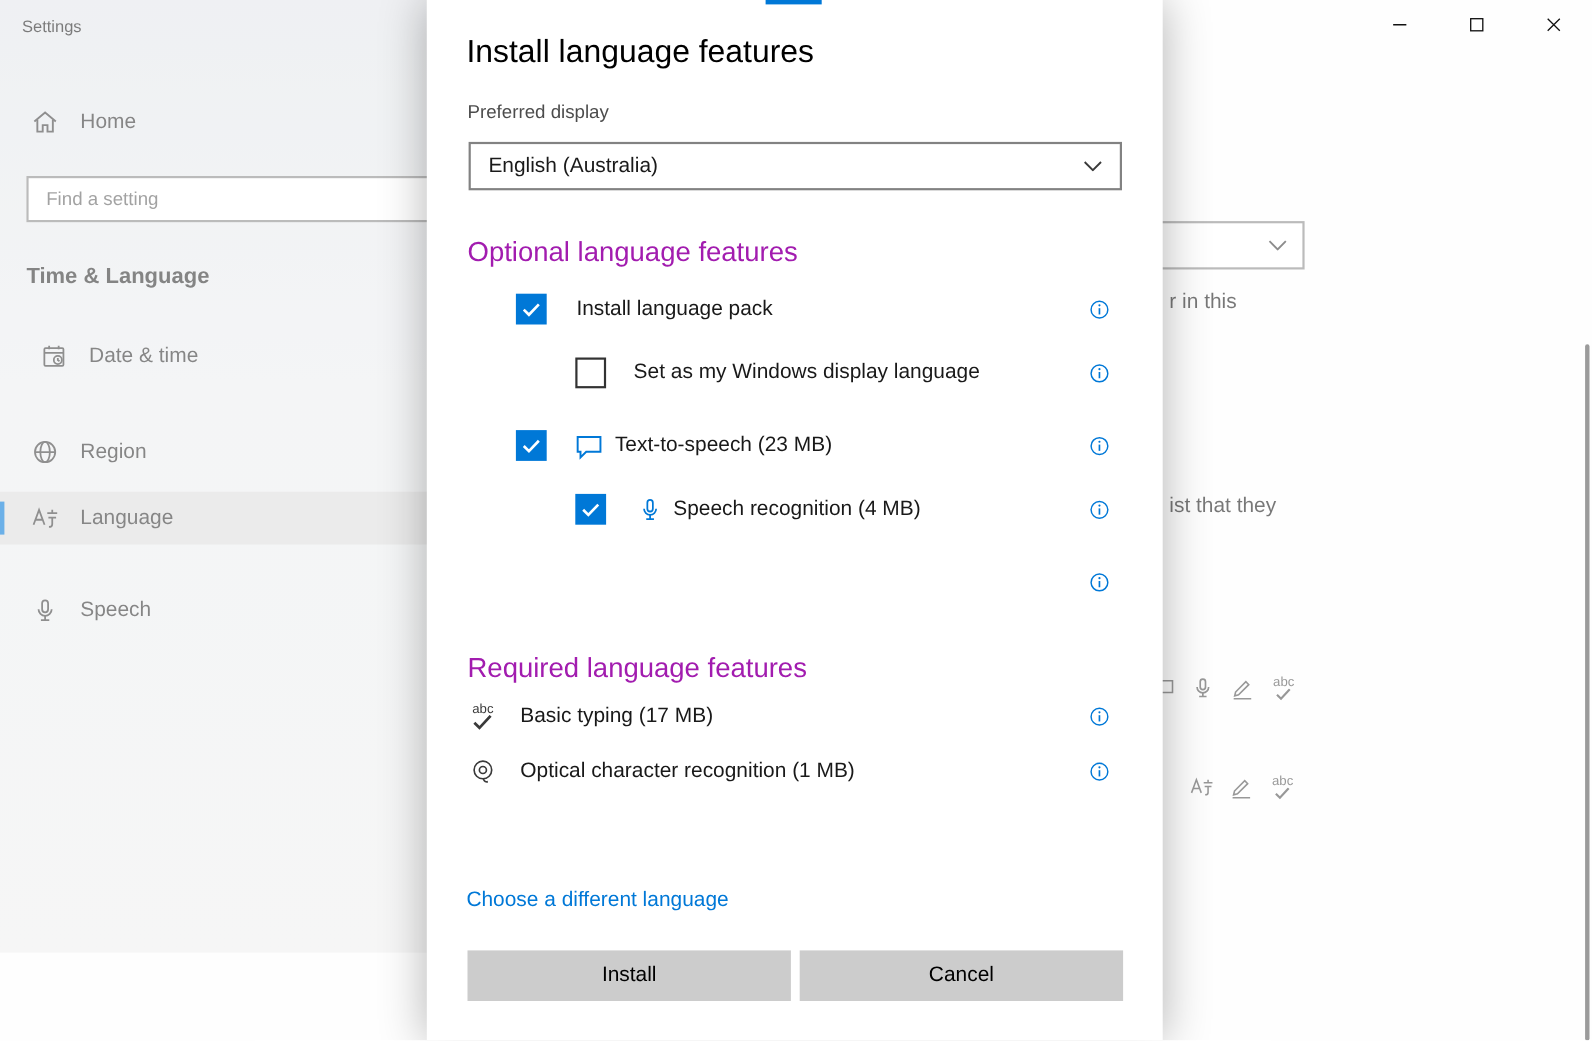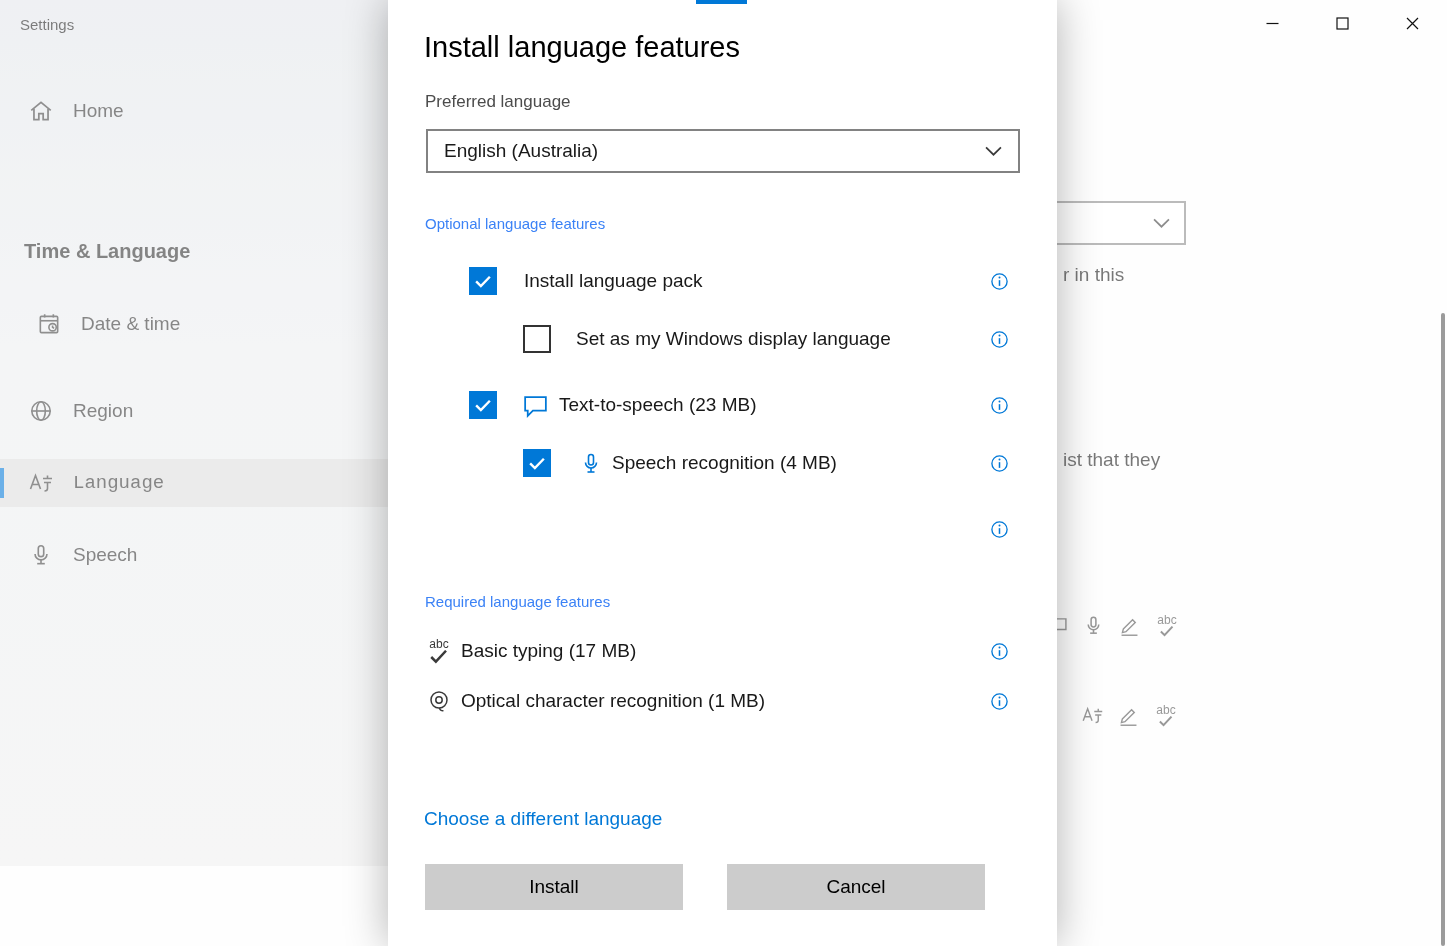--- a/index.html
+++ b/index.html
@@ -242,7 +242,7 @@
     <div class="dialog-tab"></div>
     <div class="dlg-title">Install language features</div>
 
-    <div class="pref-label">Preferred language</div>
+    <div class="pref-label">Preferred display</div>
     <div class="lang-select">
       <span>English (Australia)</span>
       <span class="chev">

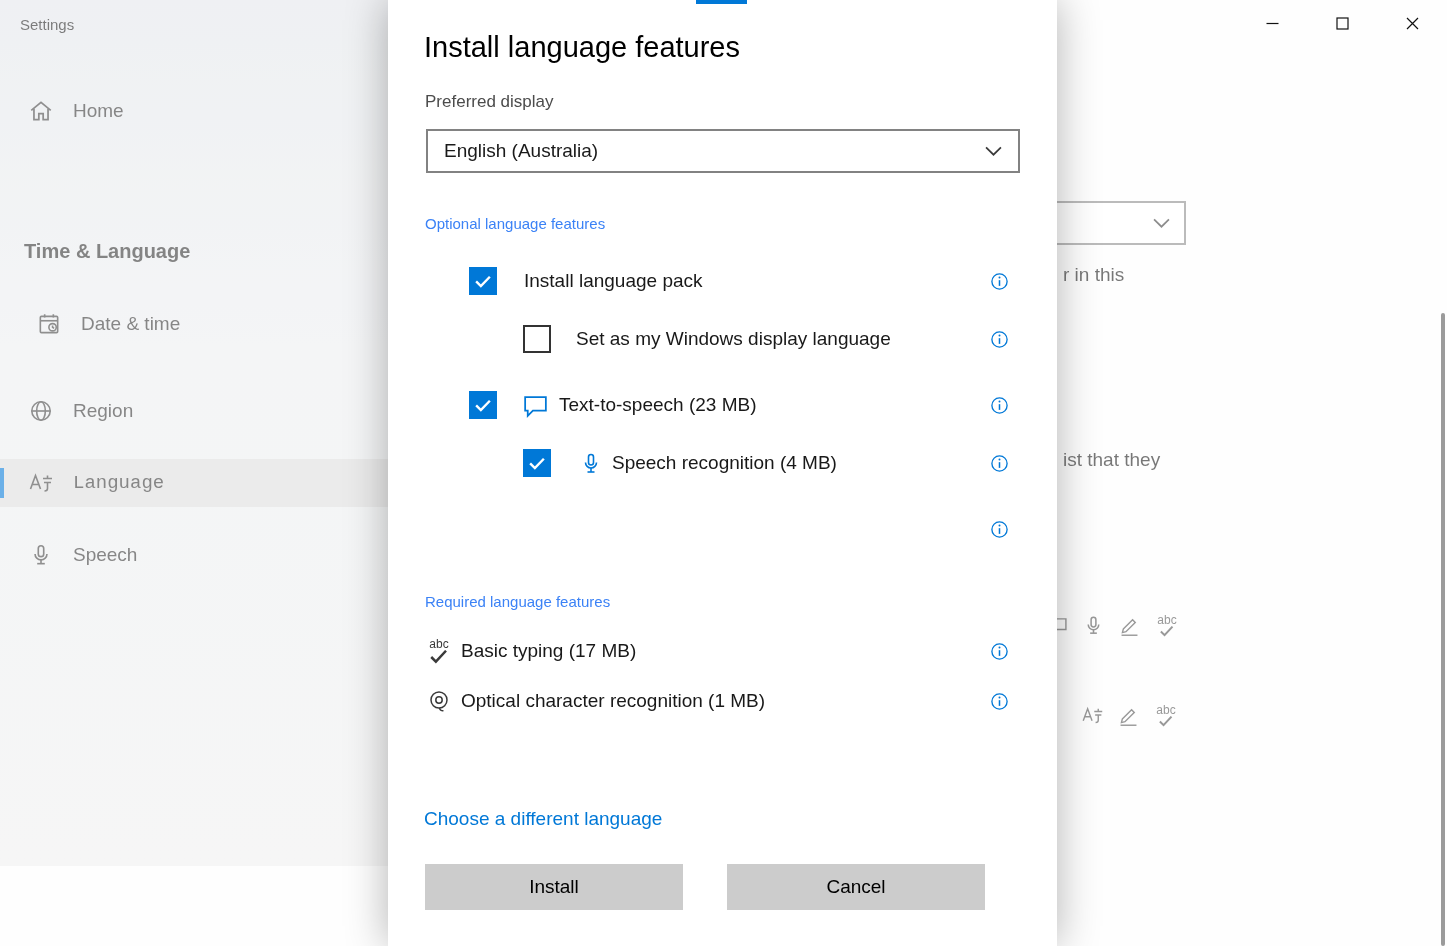--- a/index.html
+++ b/index.html
@@ -99,6 +99,9 @@
       <span class="label">Home</span>
     </div>
 
+    <div class="search-box">
+      <input placeholder="Find a setting" style="">
+    </div>
 
     <div class="section-title">Time &amp; Language</div>
 

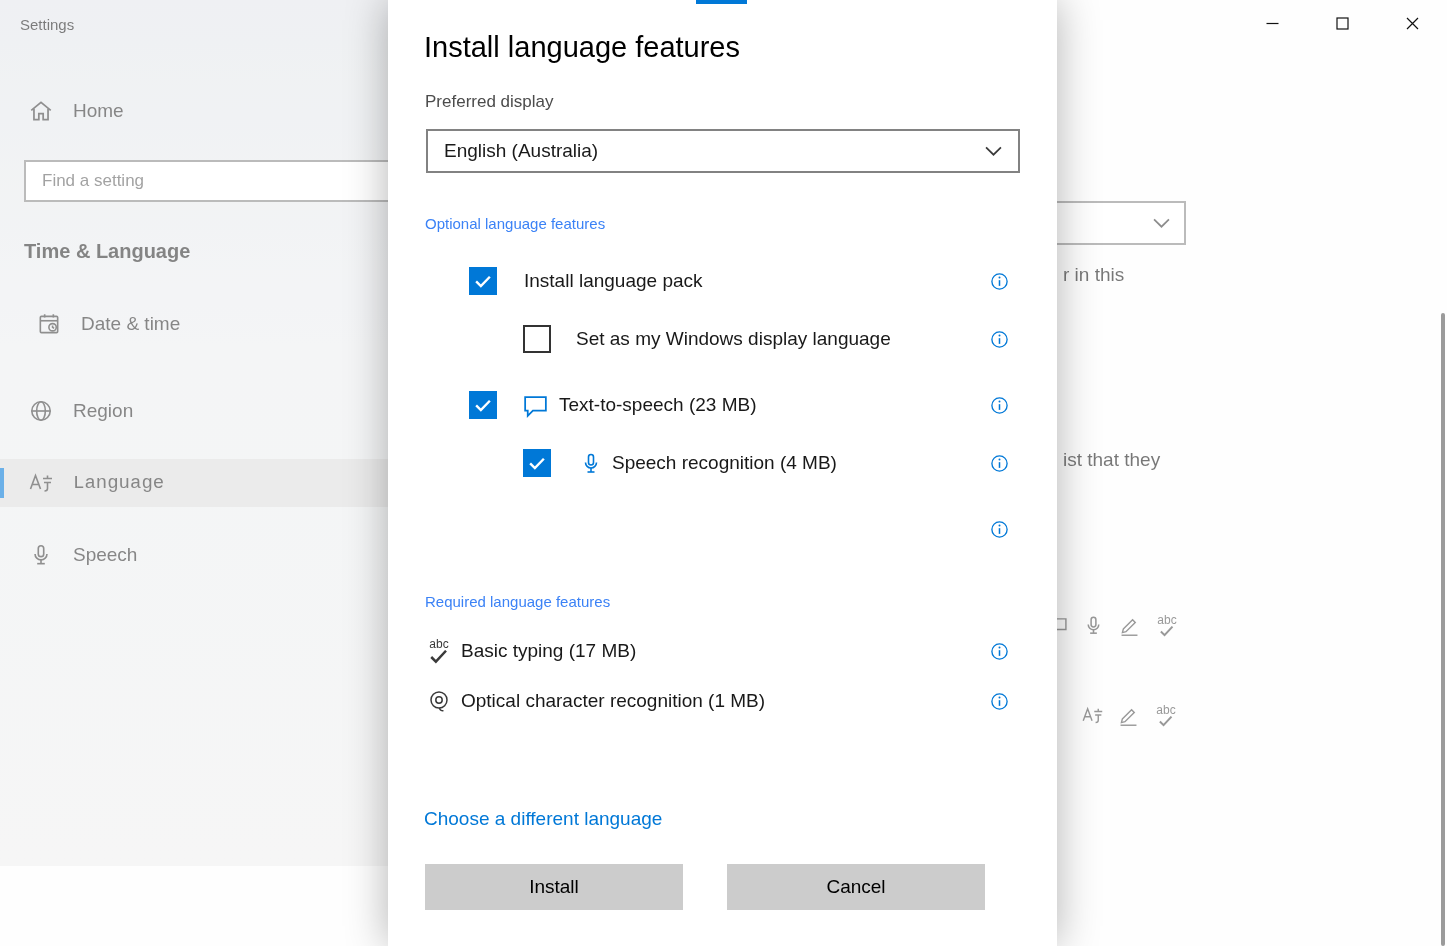--- a/index.html
+++ b/index.html
@@ -54,7 +54,7 @@
   .lang-select{position:absolute;left:38px;top:129px;width:594px;height:44px;background:#fff;
                border:2px solid #828282;box-sizing:border-box;display:flex;align-items:center;
                justify-content:space-between;padding:0 16px;font-size:19px;color:#1a1a1a;}
-  .sec-title{position:absolute;left:37px;font-size:15px;color:#3b82f6;}
+  .sec-title{position:absolute;left:37px;font-size:25px;color:#a21caf;}
   .opt-title{top:215px;}
   .req-title{top:593px;}
   .feat-row{position:absolute;height:32px;display:flex;align-items:center;padding-left:43px;}

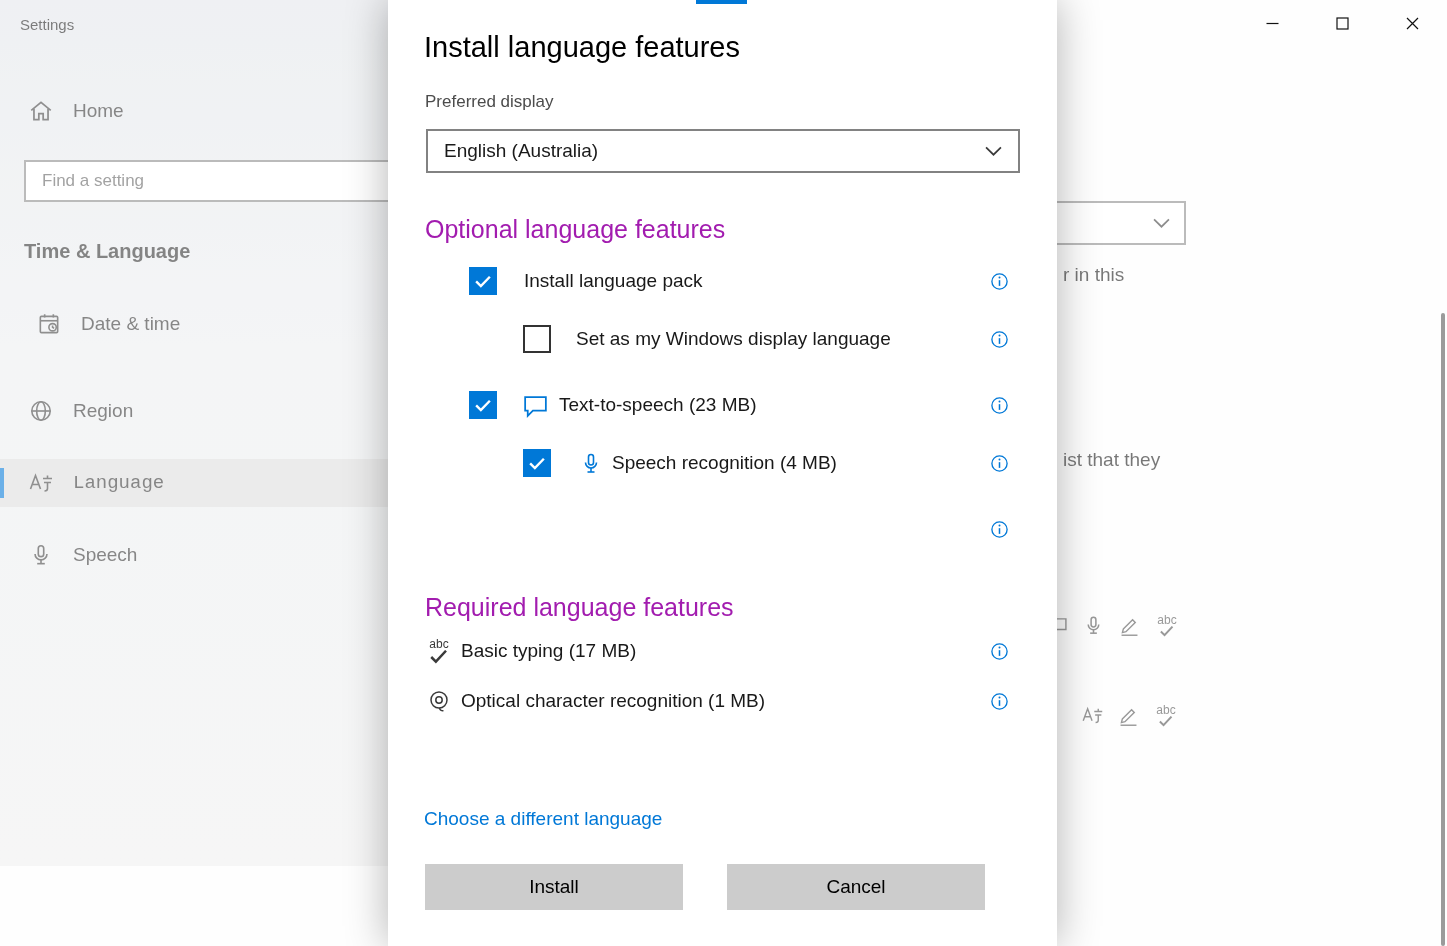--- a/index.html
+++ b/index.html
@@ -130,7 +130,7 @@
       <span class="label">Region</span>
     </div>
 
-    <div class="nav-item selected" style="top:459px;font-family:Liberation Mono, monospace;">
+    <div class="nav-item selected" style="top:447px;">
       <span class="accent-bar"></span>
       <span class="nav-ico">
         <svg viewBox="0 0 26 26" fill="none" stroke="currentColor" stroke-width="1.6">

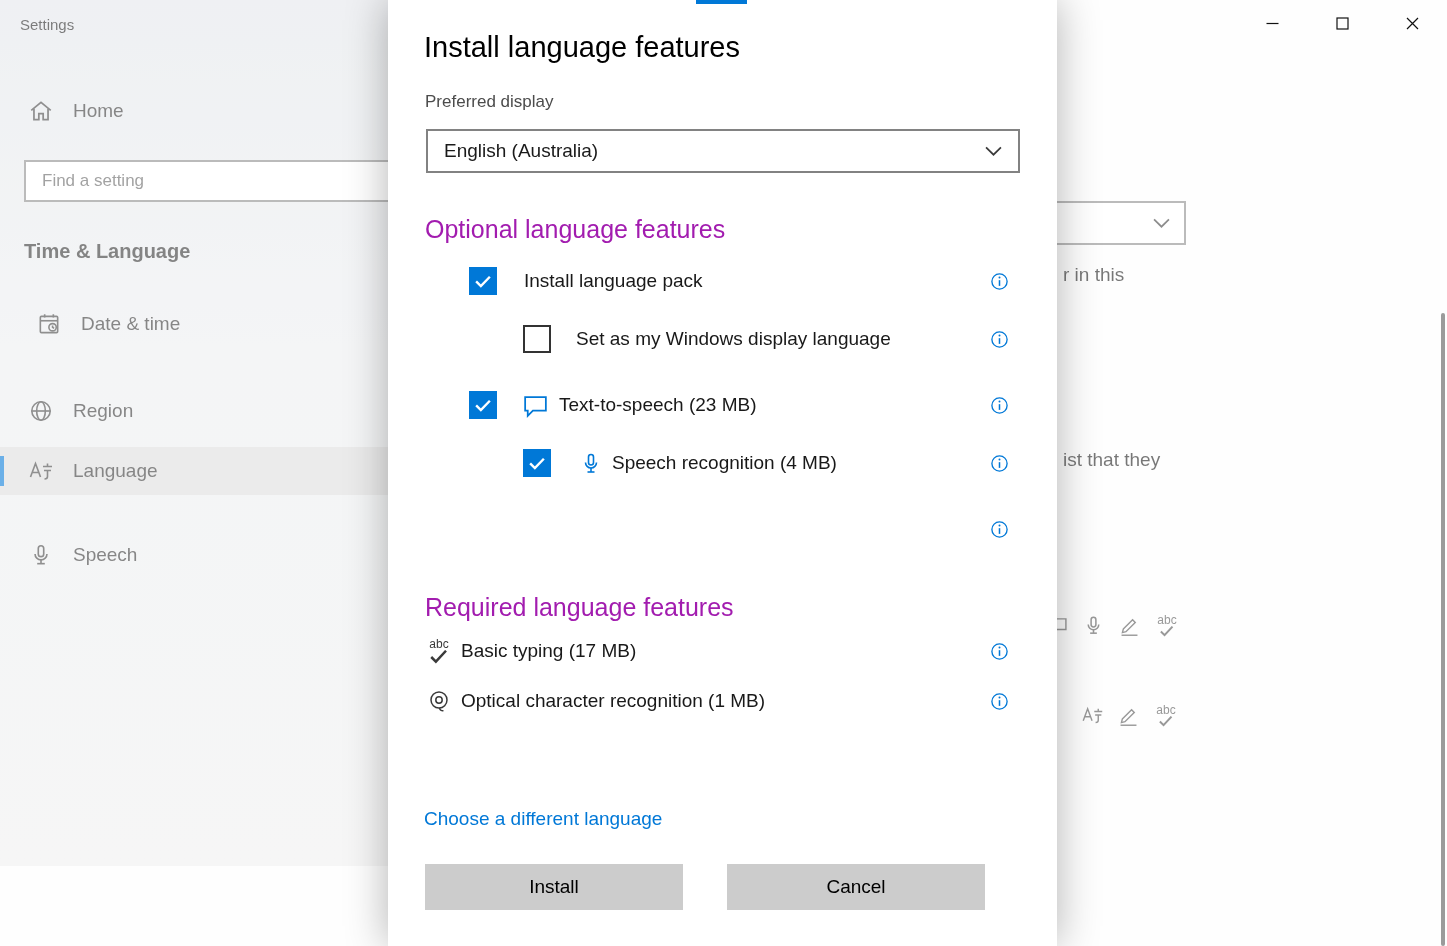--- a/index.html
+++ b/index.html
@@ -69,7 +69,7 @@
   .req-row{position:absolute;left:38px;height:32px;display:flex;align-items:center;color:#3a3a3a;}
   .req-icon{width:26px;height:26px;display:inline-flex;flex:0 0 auto;}
   .req-icon svg{width:100%;height:100%;}
-  .req-label{margin-left:9px;font-size:19px;color:#191919;white-space:nowrap;}
+  .req-label{margin-left:21px;font-size:19px;color:#191919;white-space:nowrap;}
   .info{position:absolute;left:602px;width:19px;height:19px;}
   .info svg{width:100%;height:100%;}
   .dlg-link{position:absolute;left:36px;top:808px;font-size:19px;color:#0078d7;cursor:pointer;}

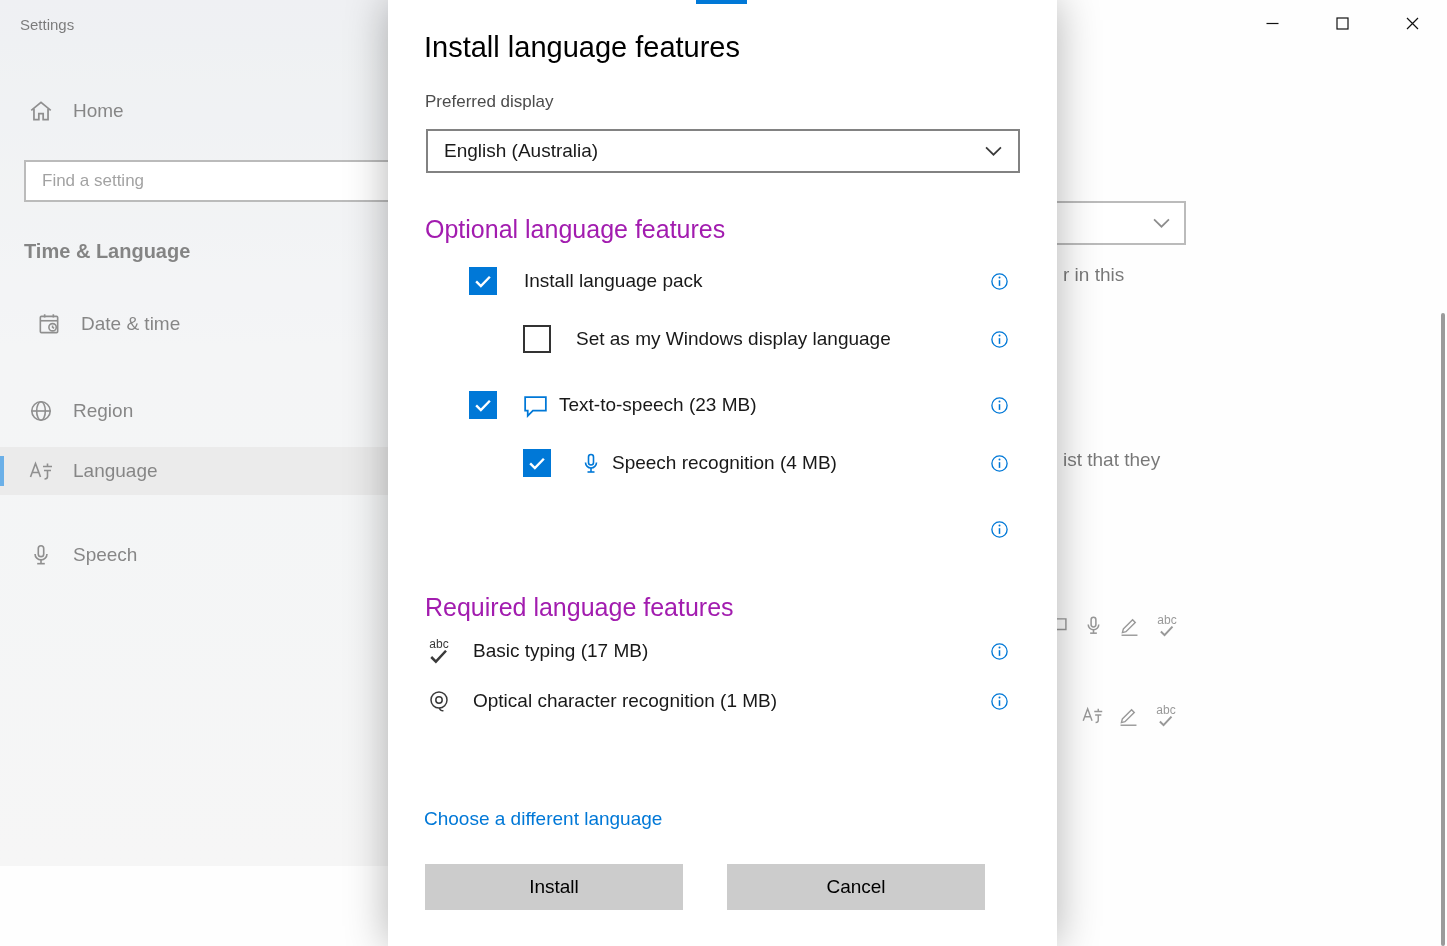--- a/index.html
+++ b/index.html
@@ -73,7 +73,7 @@
   .info{position:absolute;left:602px;width:19px;height:19px;}
   .info svg{width:100%;height:100%;}
   .dlg-link{position:absolute;left:36px;top:808px;font-size:19px;color:#0078d7;cursor:pointer;}
-  .btn{position:absolute;top:864px;width:258px;height:46px;background:#cccccc;display:flex;
+  .btn{position:absolute;top:864px;width:294px;height:46px;background:#cccccc;display:flex;
        align-items:center;justify-content:center;font-size:19px;color:#000;cursor:pointer;}
   .btn.install{left:37px;}
   .btn.cancel{left:339px;}

